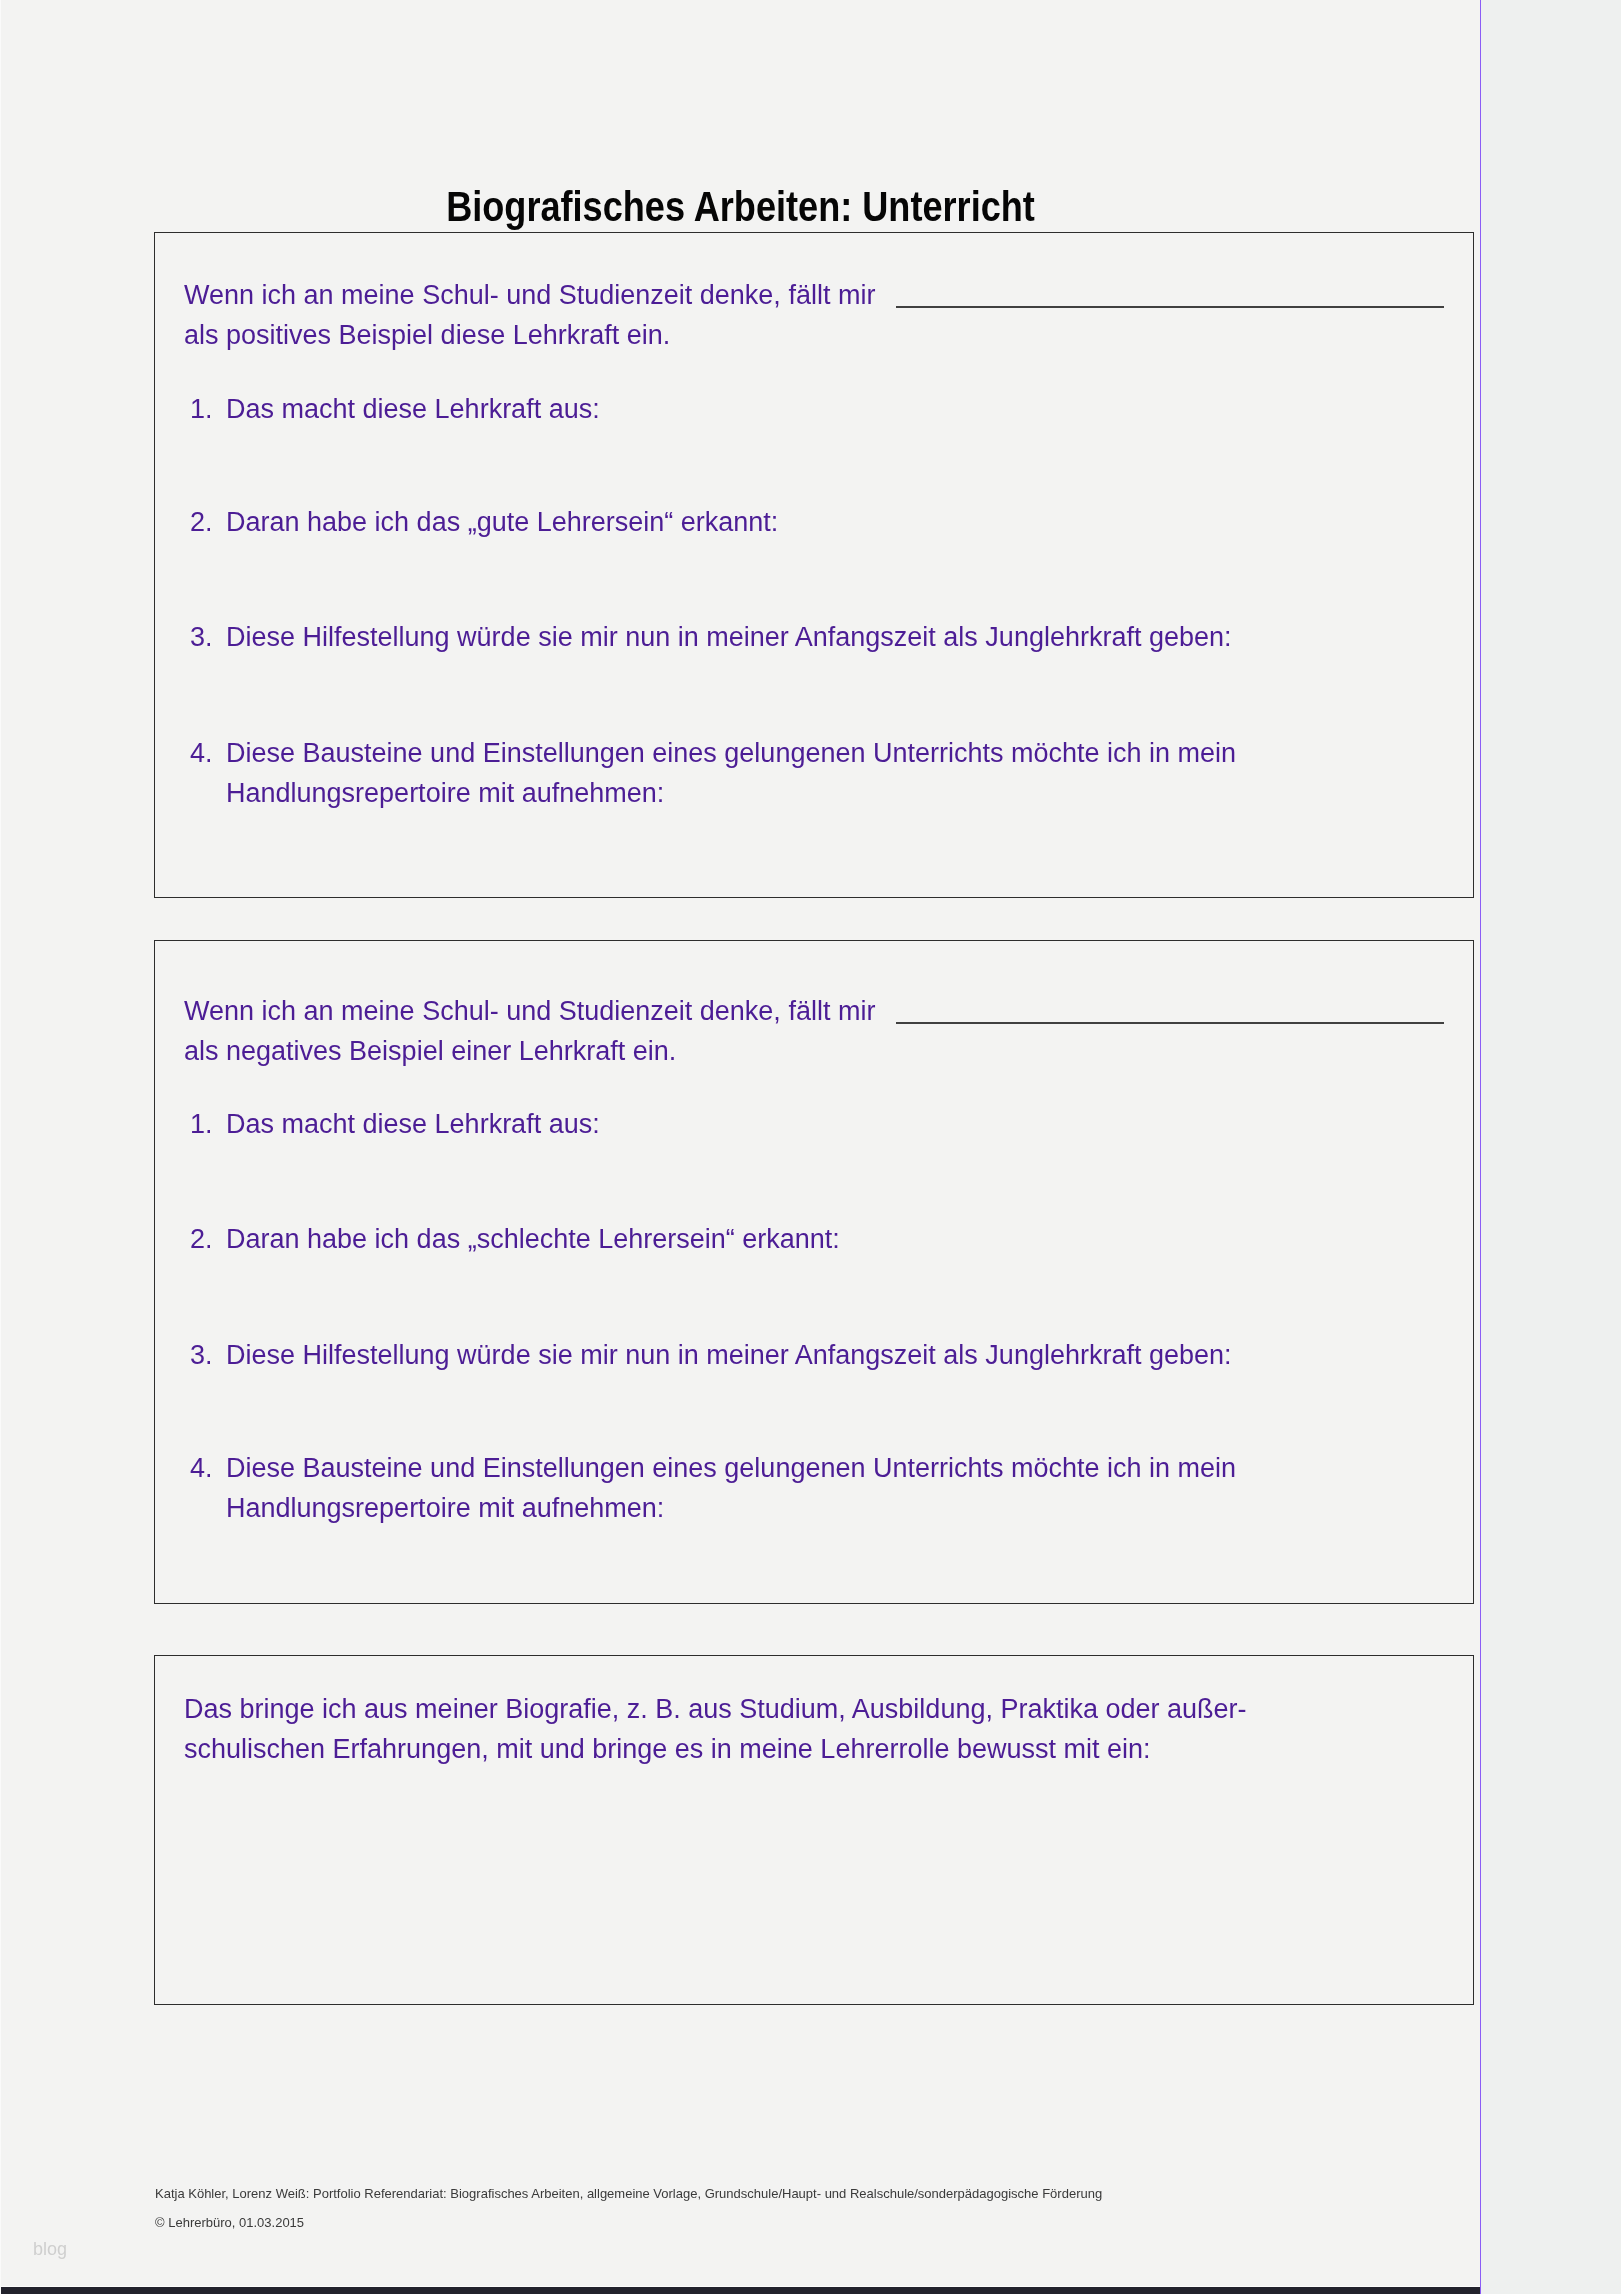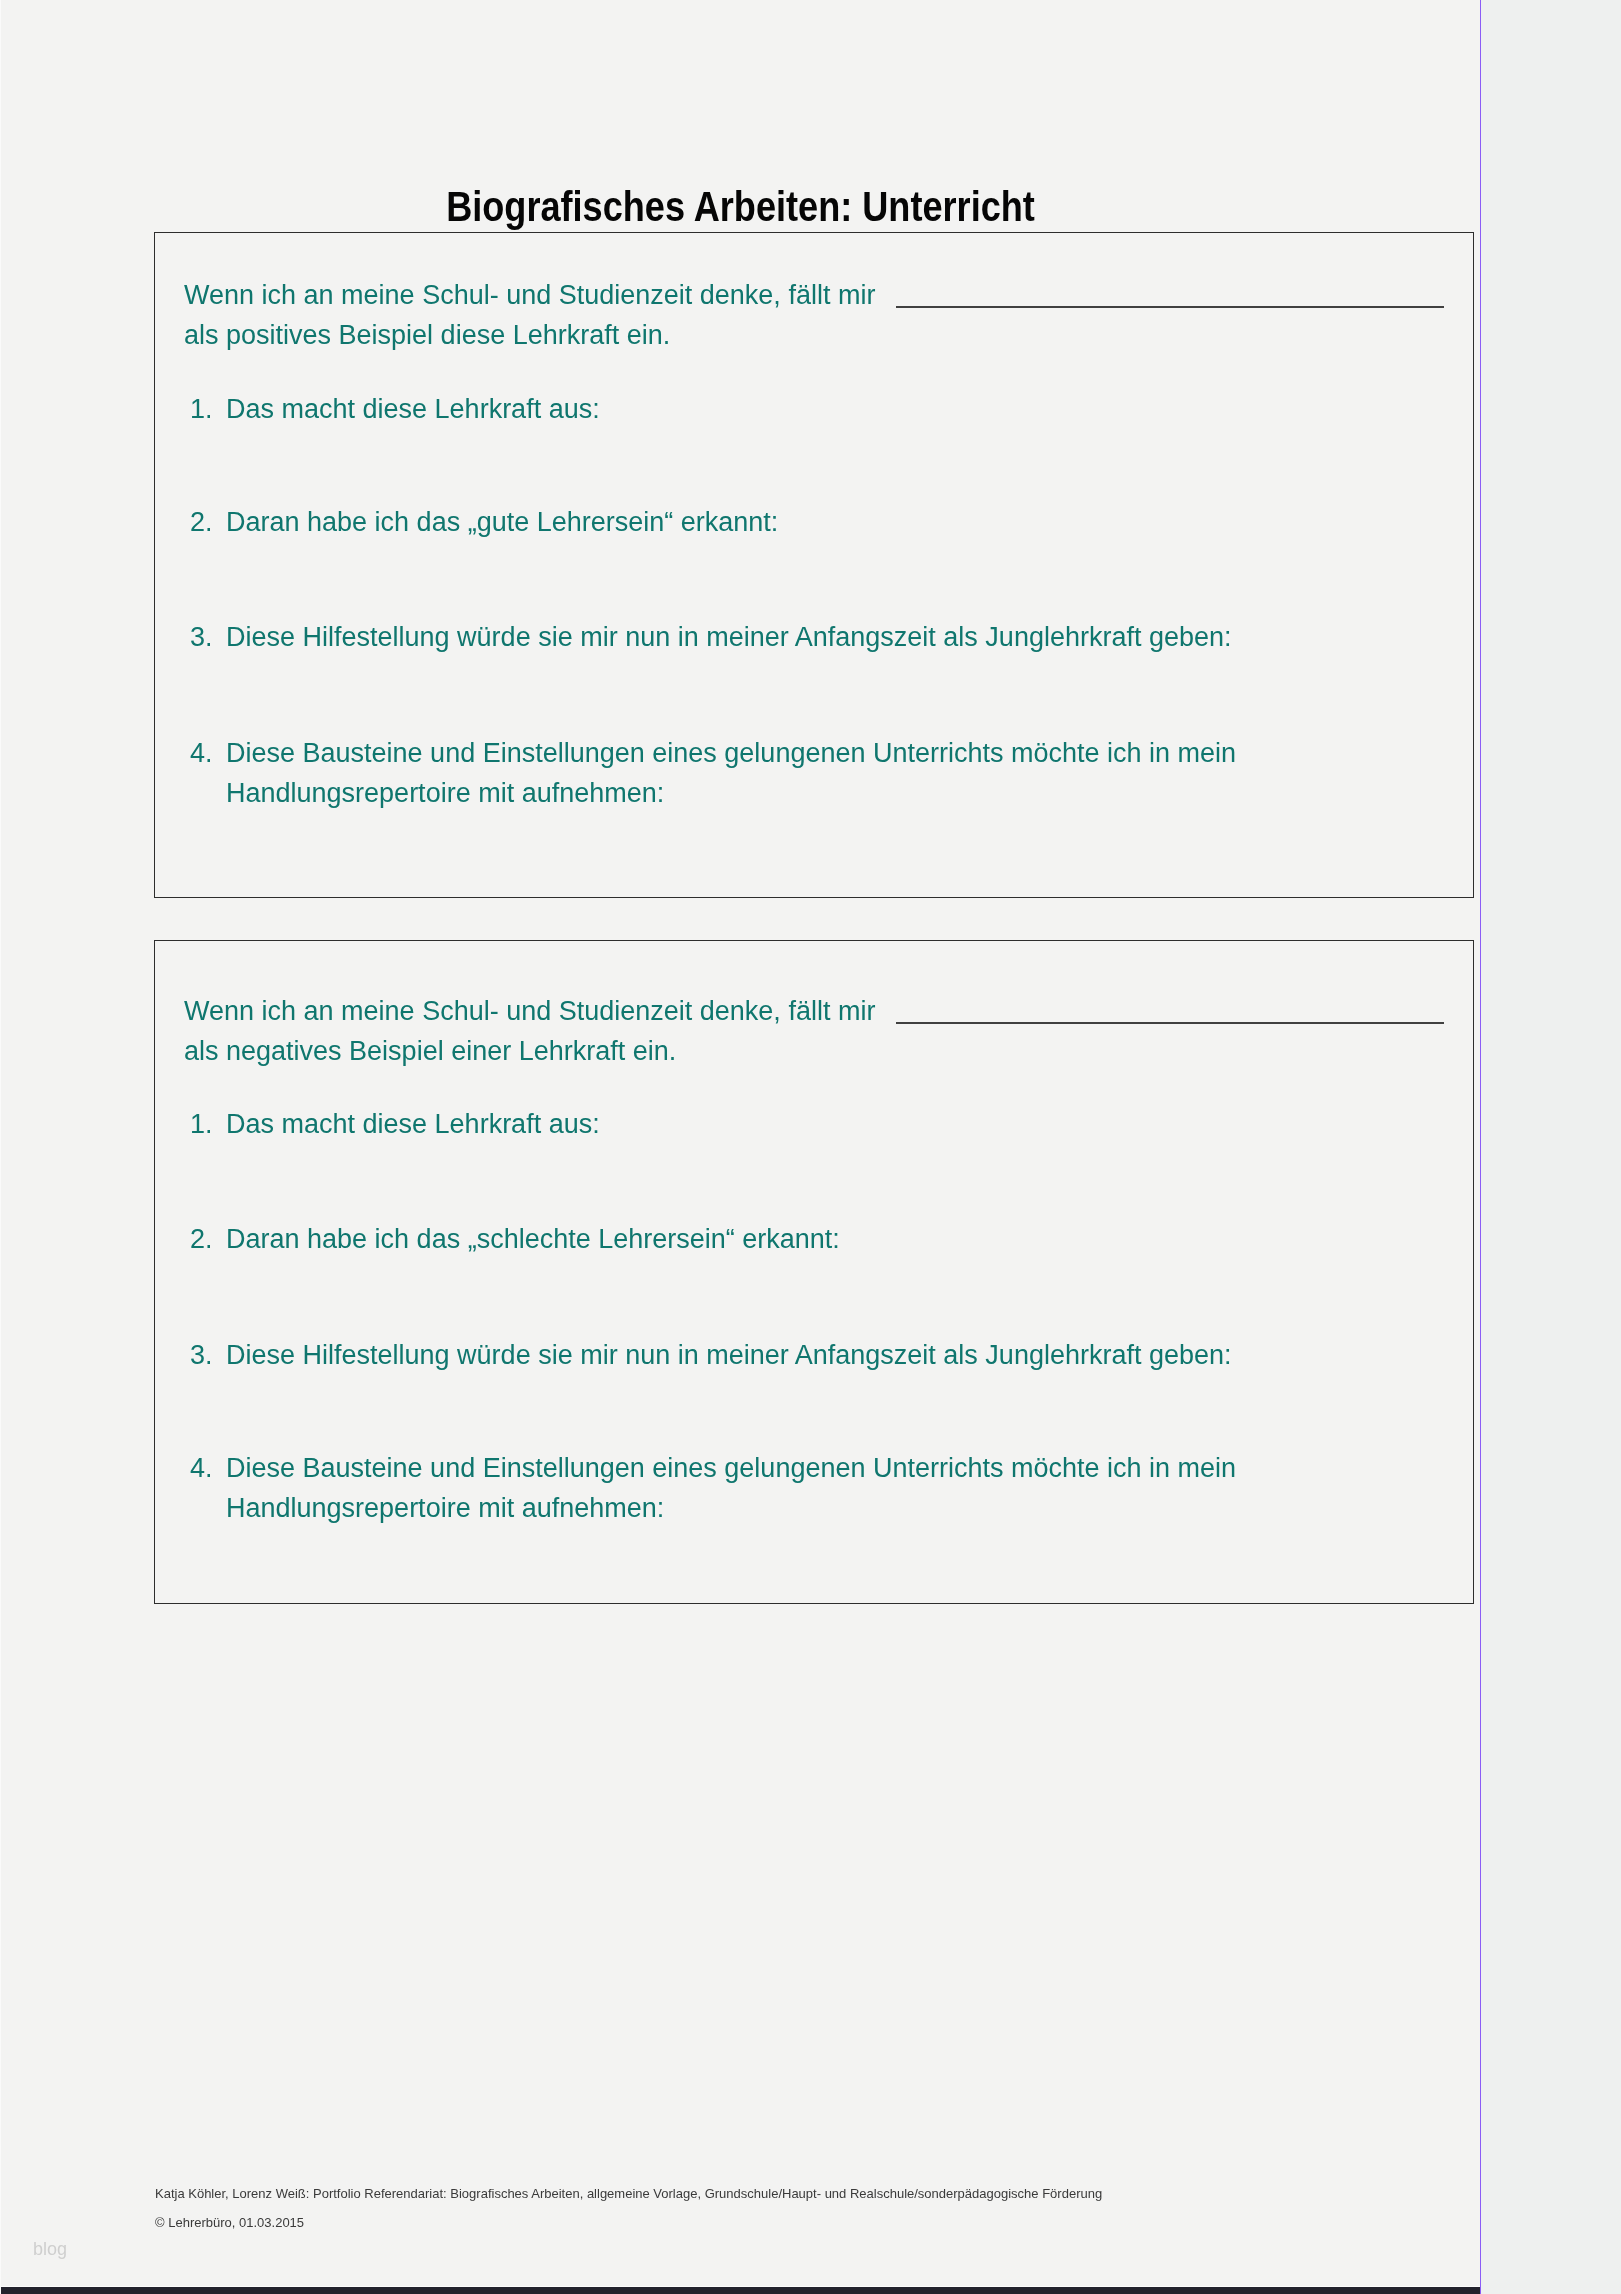--- a/index.html
+++ b/index.html
@@ -32,7 +32,7 @@
     border:1.9px solid #2d2d2d;
     box-sizing:border-box;
     background:#f3f3f2;
-    color:#0f766e;
+    color:#4c1d95;
     font-size:27px;
     line-height:40px;
     padding:0 29px;

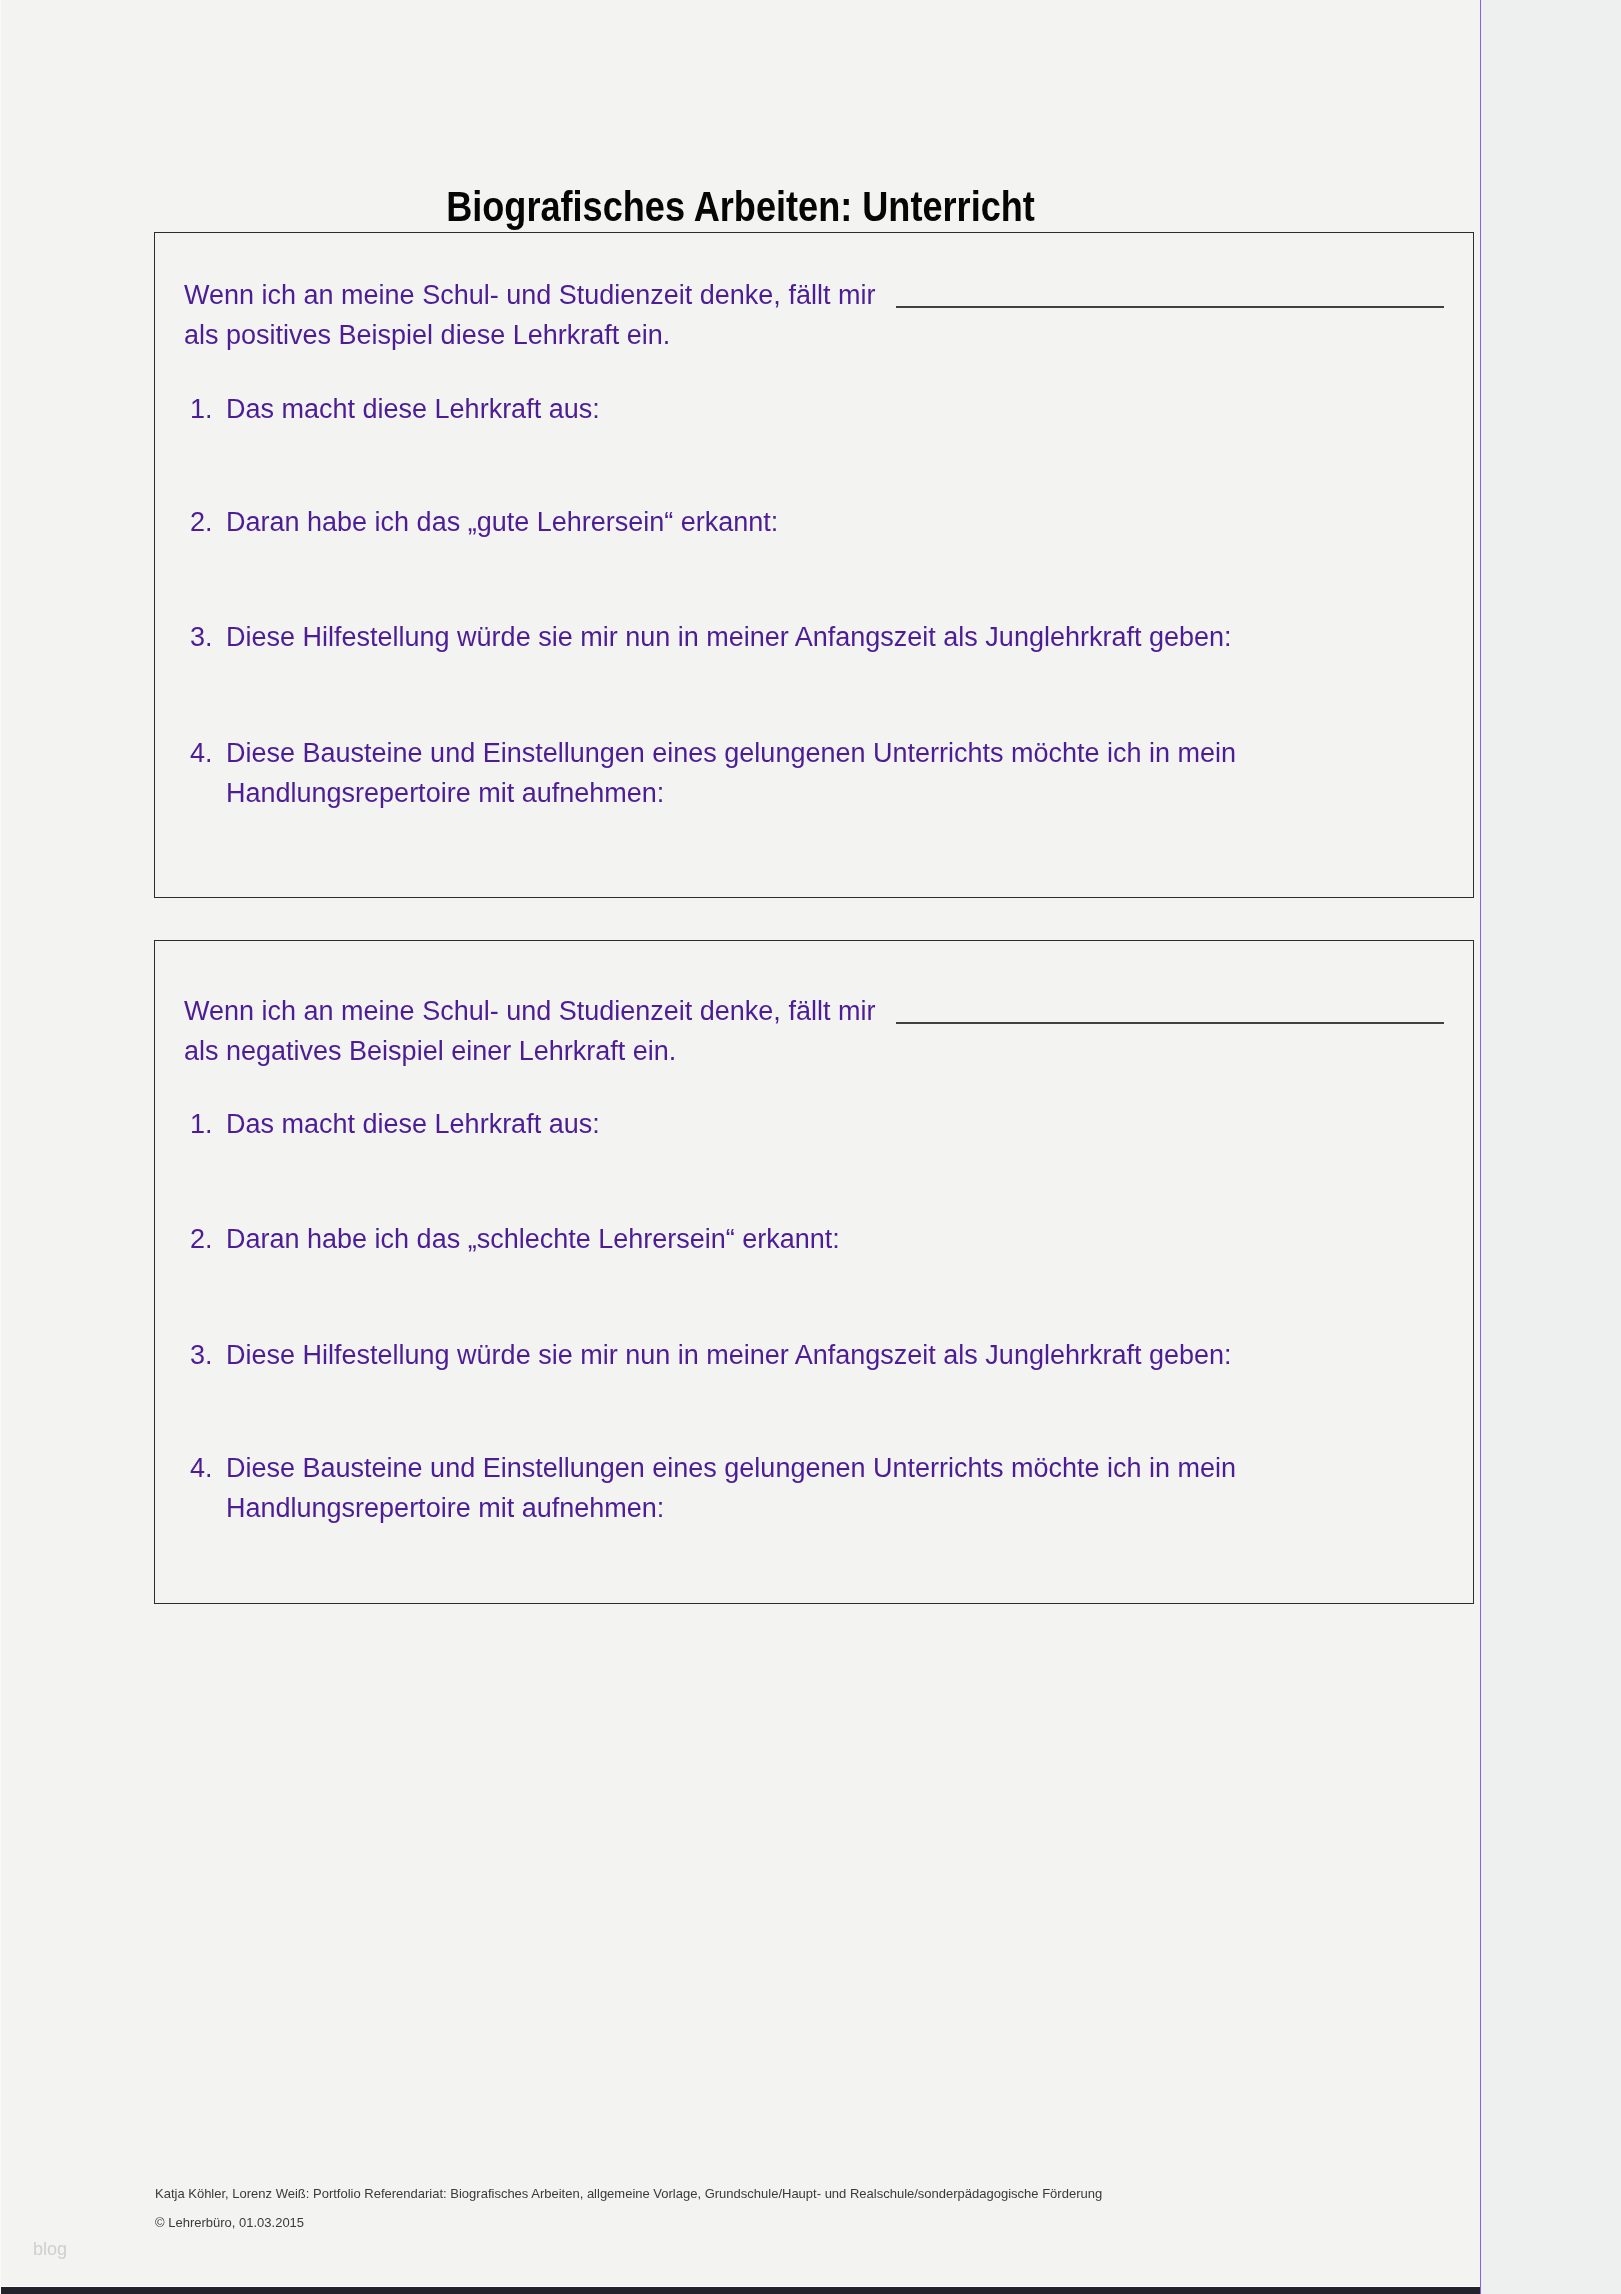--- a/index.html
+++ b/index.html
@@ -128,6 +128,12 @@
     <p class="item item-4"><span class="num">4.</span><span>Diese Bausteine und Einstellungen eines gelungenen Unterrichts möchte ich in mein</span><br><span>Handlungsrepertoire mit aufnehmen:</span></p>
   </div>
 
+  <div class="wbox box-3">
+    <div class="free-text">
+      <div>Das bringe ich aus meiner Biografie, z. B. aus Studium, Ausbildung, Praktika oder außer-</div>
+      <div>schulischen Erfahrungen, mit und bringe es in meine Lehrerrolle bewusst mit ein:</div>
+    </div>
+  </div>
 
   <div class="footer">
     <div>Katja Köhler, Lorenz Weiß: Portfolio Referendariat: Biografisches Arbeiten, allgemeine Vorlage, Grundschule/Haupt- und Realschule/sonderpädagogische Förderung</div>

